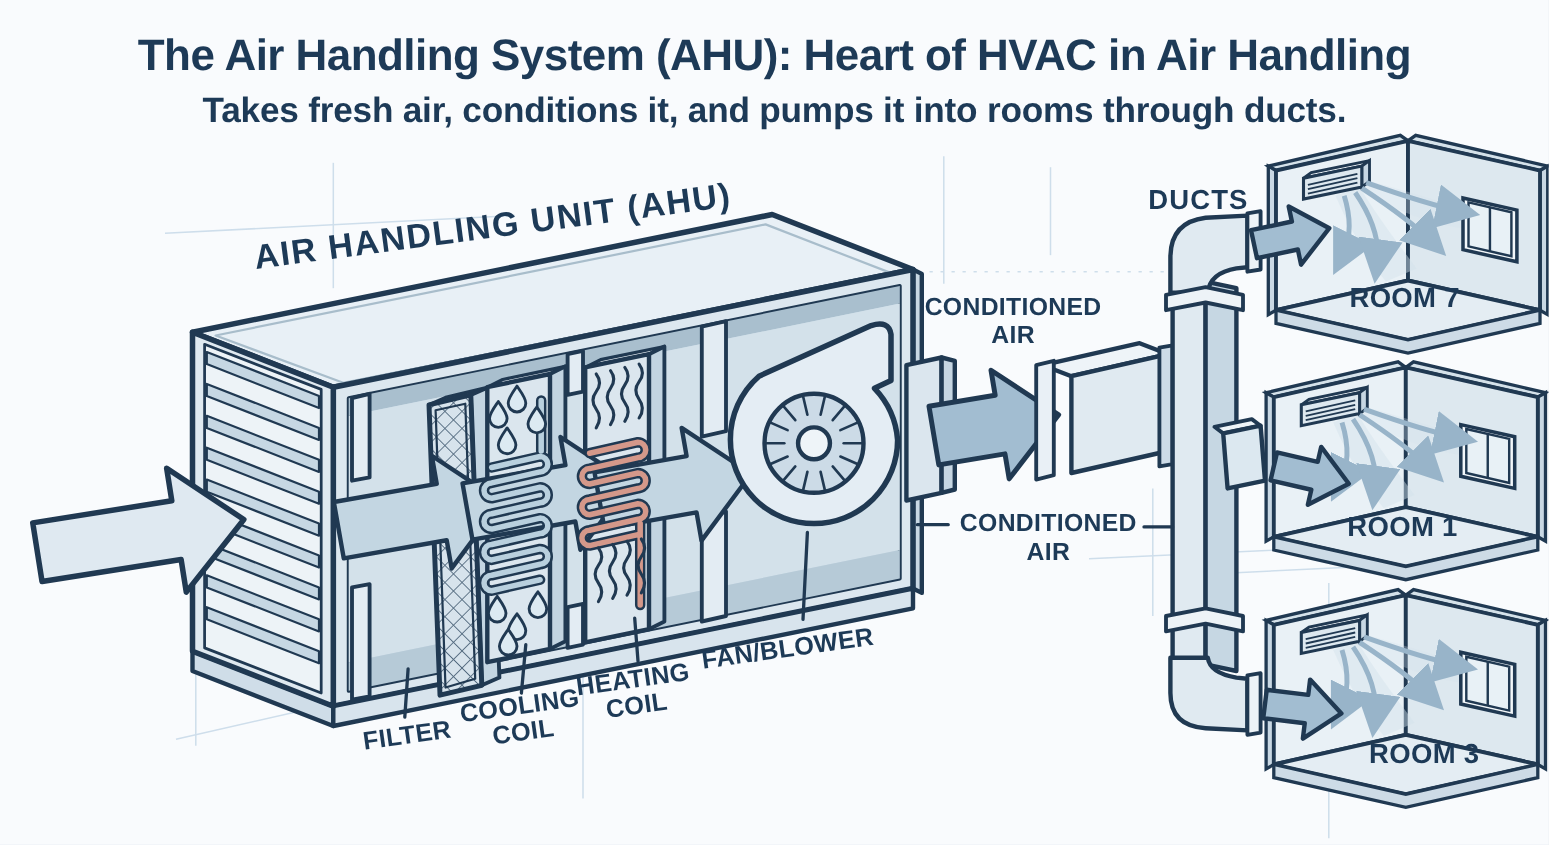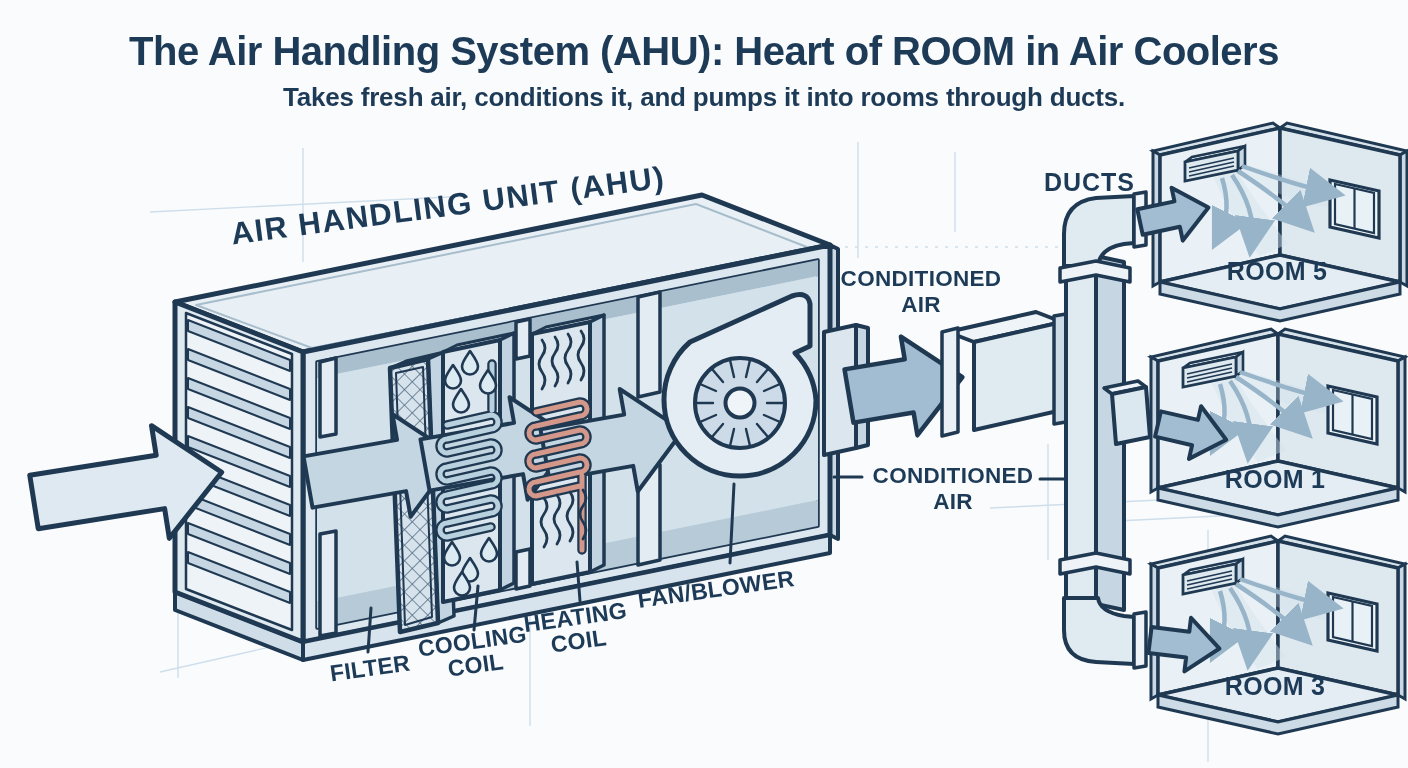--- a/index.html
+++ b/index.html
@@ -259,7 +259,7 @@
   </g>
 </svg>
 
-<div class="lbl title">The Air Handling System (AHU): Heart of ROOM in Air Coolers</div>
+<div class="lbl title">The Air Handling System (AHU): Heart of HVAC in Air Handling</div>
 <div class="lbl subtitle">Takes fresh air, conditions it, and pumps it into rooms through ducts.</div>
 <div class="lbl ahu-label">AIR HANDLING UNIT (AHU)</div>
 <div class="lbl filter rot">FILTER</div>

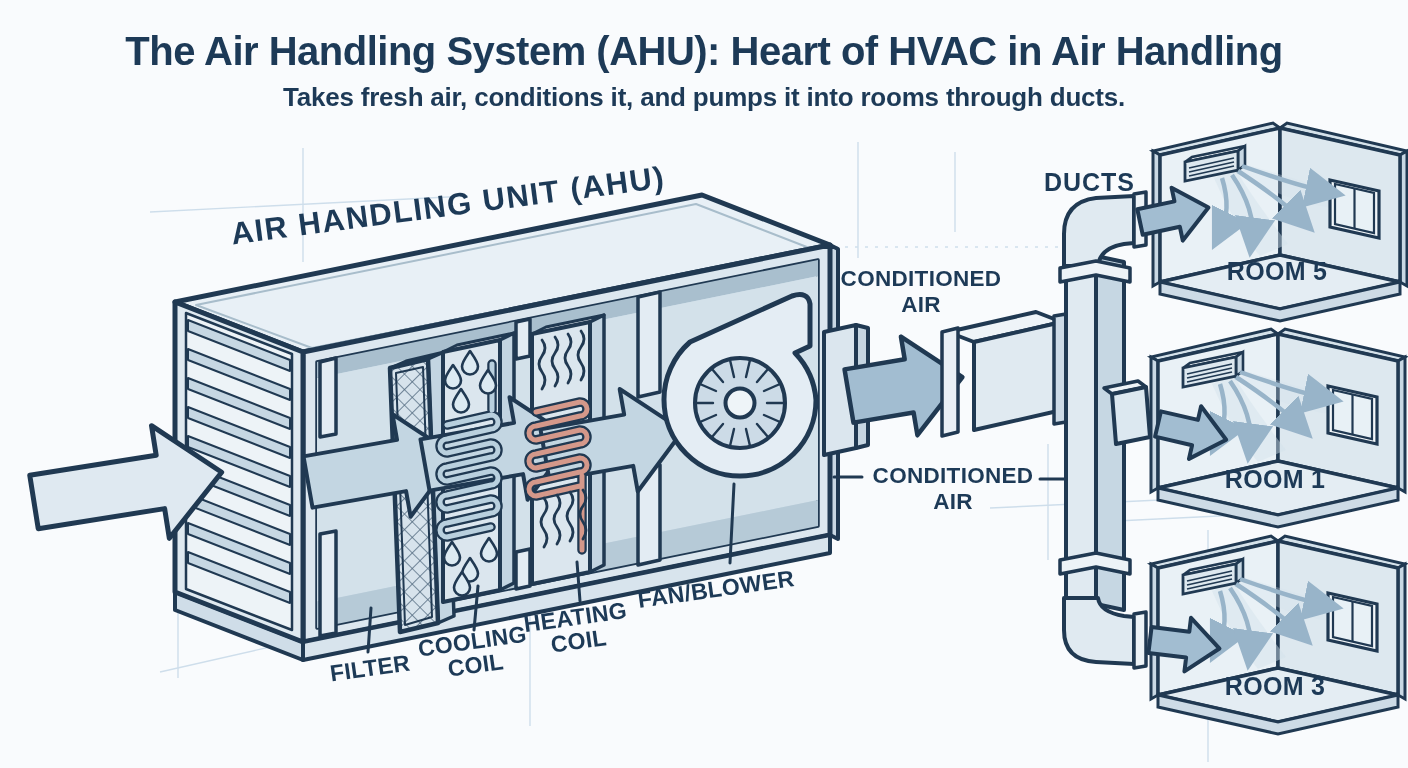--- a/index.html
+++ b/index.html
@@ -15,7 +15,7 @@
   }
   .rot{transform:rotate(-8deg);}
   .title{left:0;top:30px;width:1408px;font-size:40px;letter-spacing:-.5px;}
-  .subtitle{left:0;top:84px;width:1408px;font-size:26px;font-weight:600;letter-spacing:-.2px;}
+  .subtitle{left:0;top:84px;width:1408px;font-size:32px;font-weight:600;letter-spacing:-.2px;}
   .ahu-label{left:188px;top:190px;width:520px;font-size:31px;letter-spacing:1.5px;transform:rotate(-7.5deg);}
   .fresh{left:31px;top:531px;width:140px;font-size:22px;line-height:1.1;}
   .filter{left:320px;top:656px;width:100px;font-size:23px;}

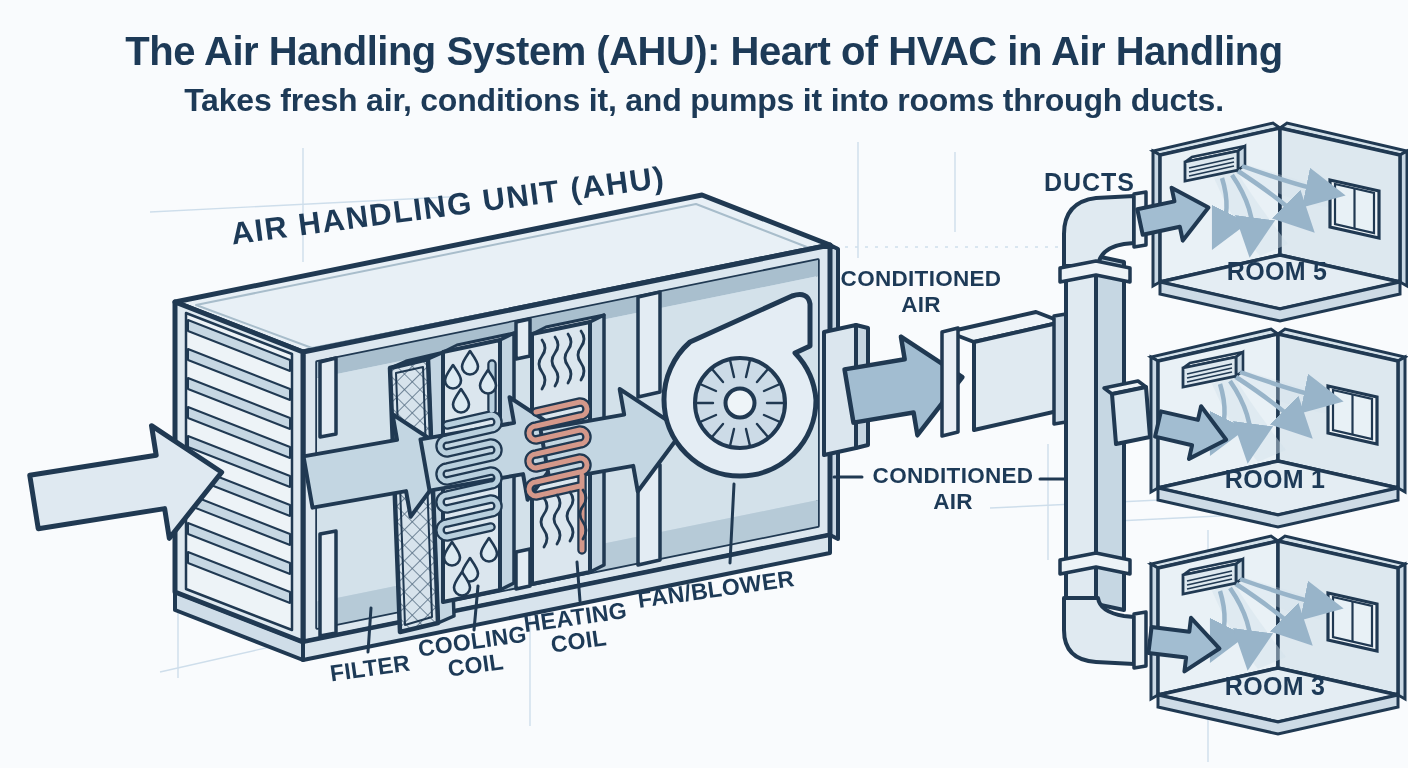--- a/index.html
+++ b/index.html
@@ -269,7 +269,7 @@
 <div class="lbl condtop">CONDITIONED AIR</div>
 <div class="lbl condmid">CONDITIONED AIR</div>
 <div class="lbl ducts">DUCTS</div>
-<div class="lbl room1">ROOM 5</div>
+<div class="lbl room1">ROOM 7</div>
 <div class="lbl room2">ROOM 1</div>
 <div class="lbl room3">ROOM 3</div>
 

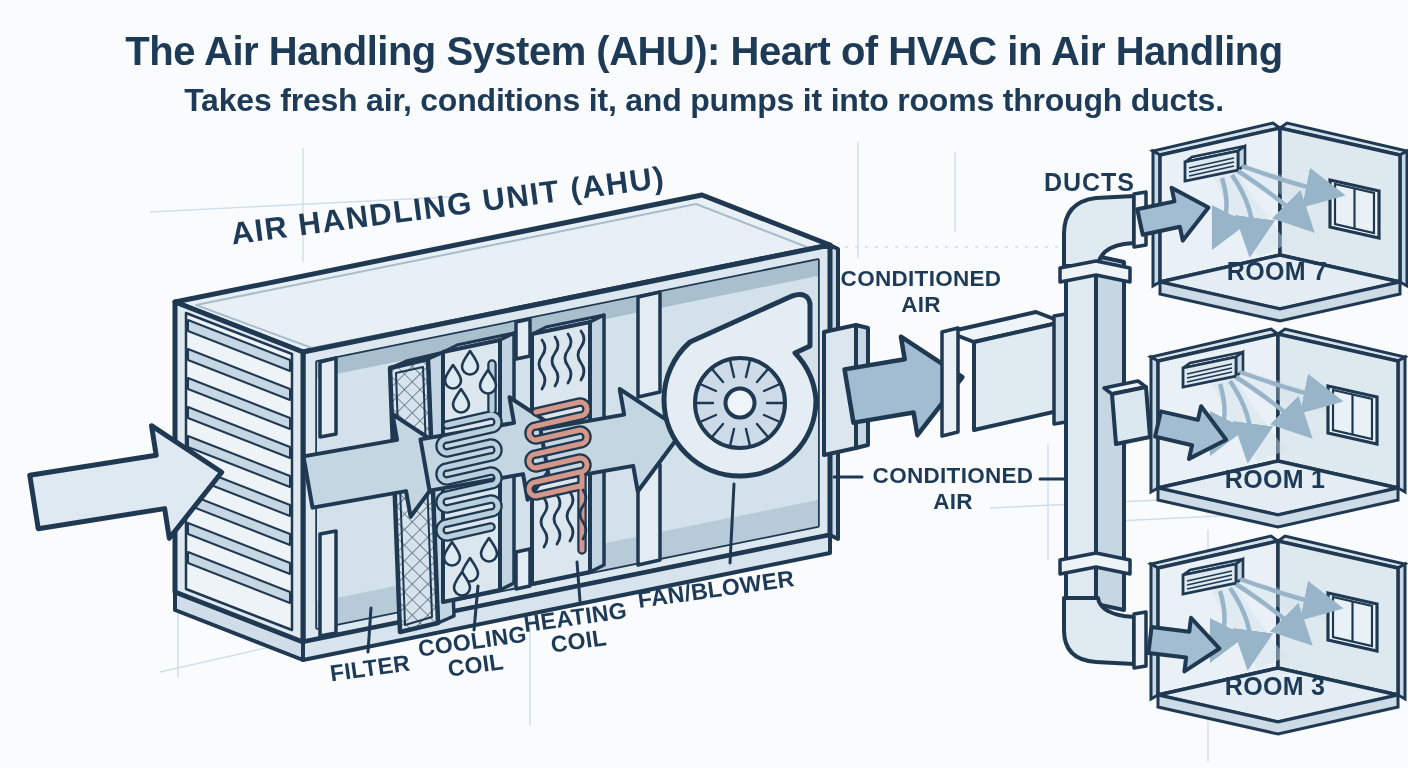--- a/index.html
+++ b/index.html
@@ -27,7 +27,7 @@
   .ducts{left:1015px;top:169px;width:120px;font-size:25px;letter-spacing:1px;text-align:right;}
   .room1{left:1207px;top:258px;width:140px;font-size:25px;}
   .room2{left:1205px;top:466px;width:140px;font-size:25px;}
-  .room3{left:1205px;top:673px;width:140px;font-size:25px;}
+  .room3{left:1205px;top:673px;width:140px;font-size:25px;text-align:right;}
 </style>
 </head>
 <body>

